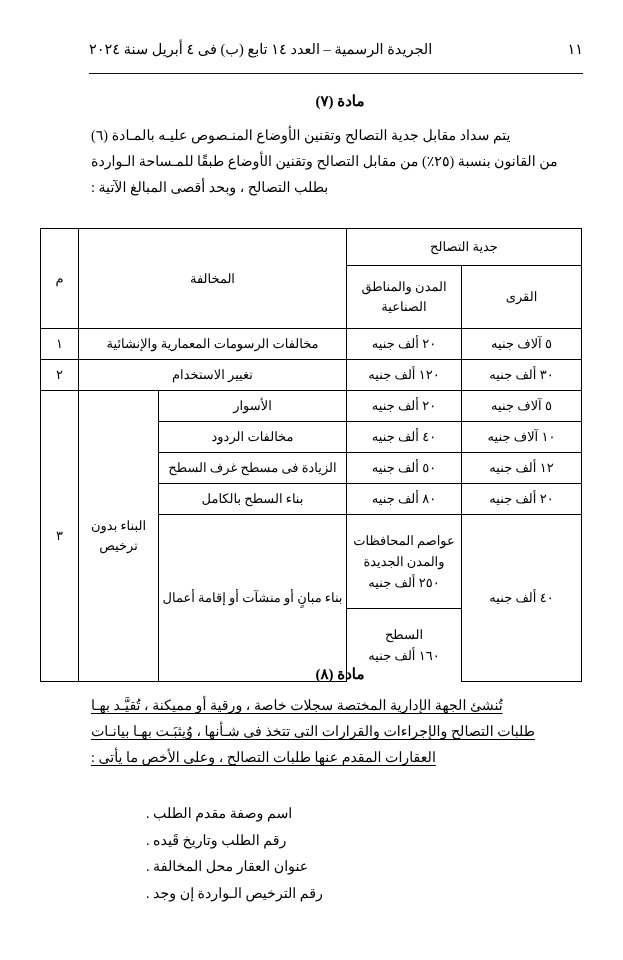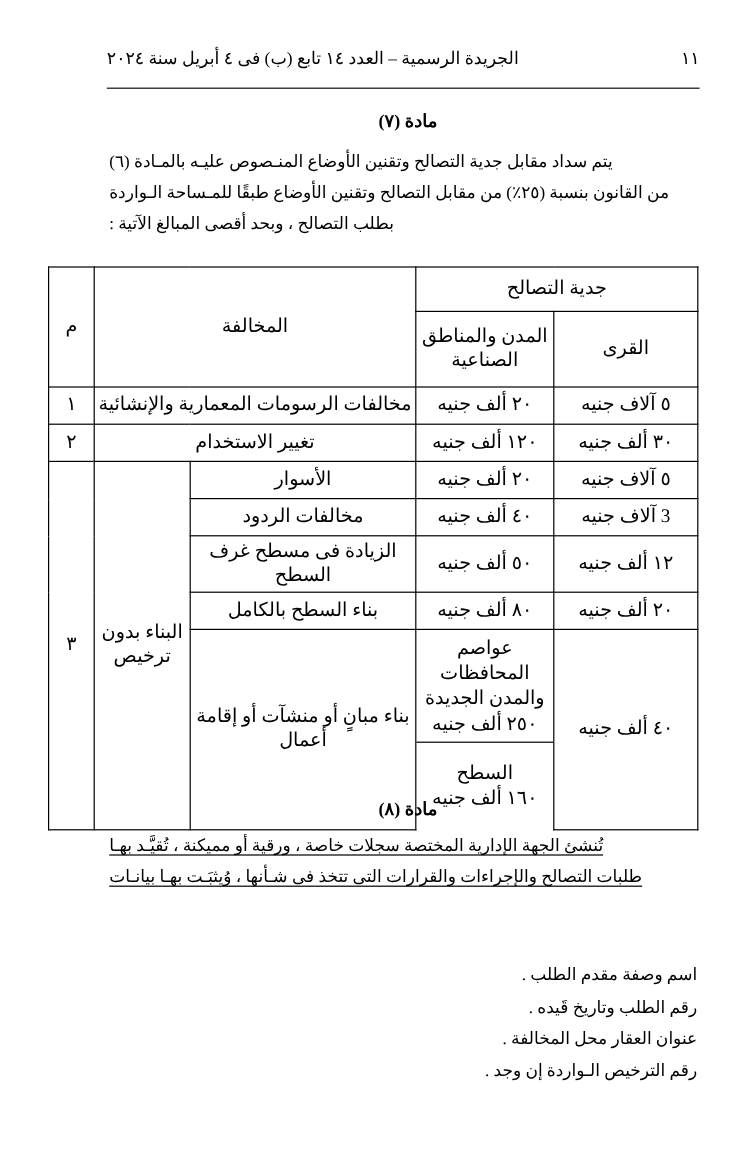--- a/index.html
+++ b/index.html
@@ -111,12 +111,12 @@
   
   .fines-table {
     position: absolute;
-    top: 222px;
+    top: 228px;
     right: 41px;
     width: 541px;
     border-collapse: collapse;
     table-layout: fixed;
-    font-size: 16px;
+    font-size: 13px;
     direction: rtl;
   }
   .fines-table td, .fines-table th {

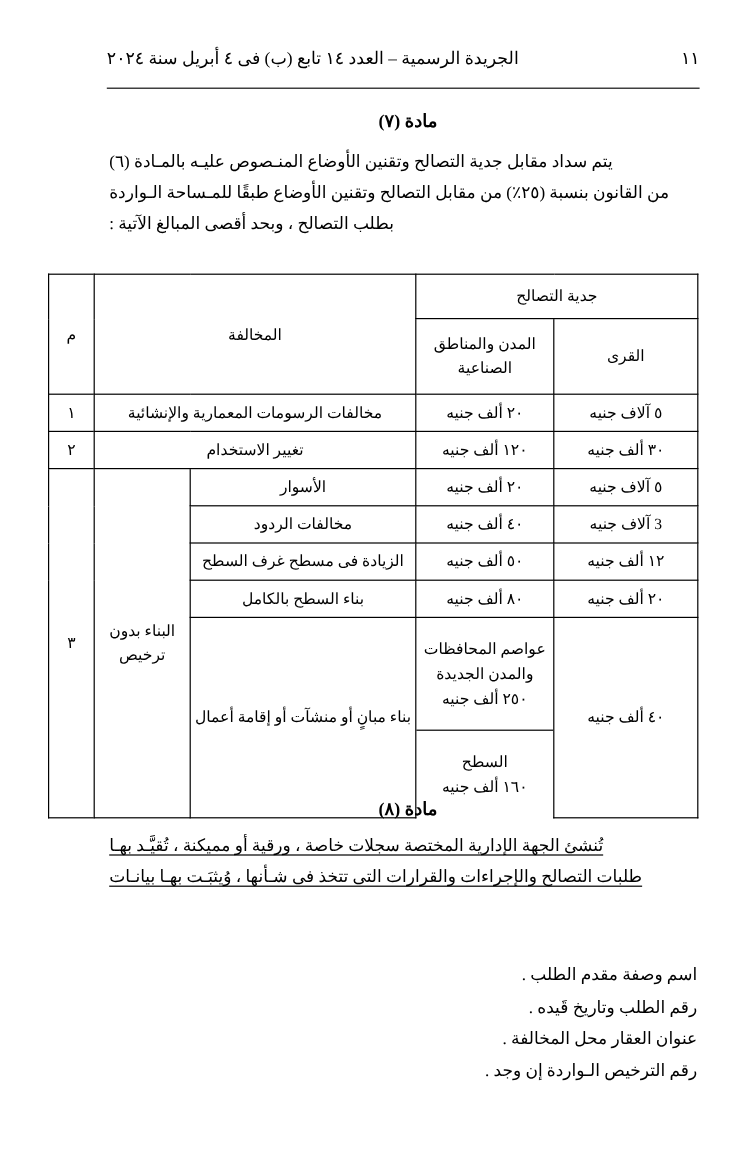--- a/index.html
+++ b/index.html
@@ -219,7 +219,7 @@
       </tr>
 
       <tr class="row-std">
-        <td>3 آلاف جنيه</td>
+        <td>١٠ آلاف جنيه</td>
         <td>٤٠ ألف جنيه</td>
         <td>مخالفات الردود</td>
       </tr>

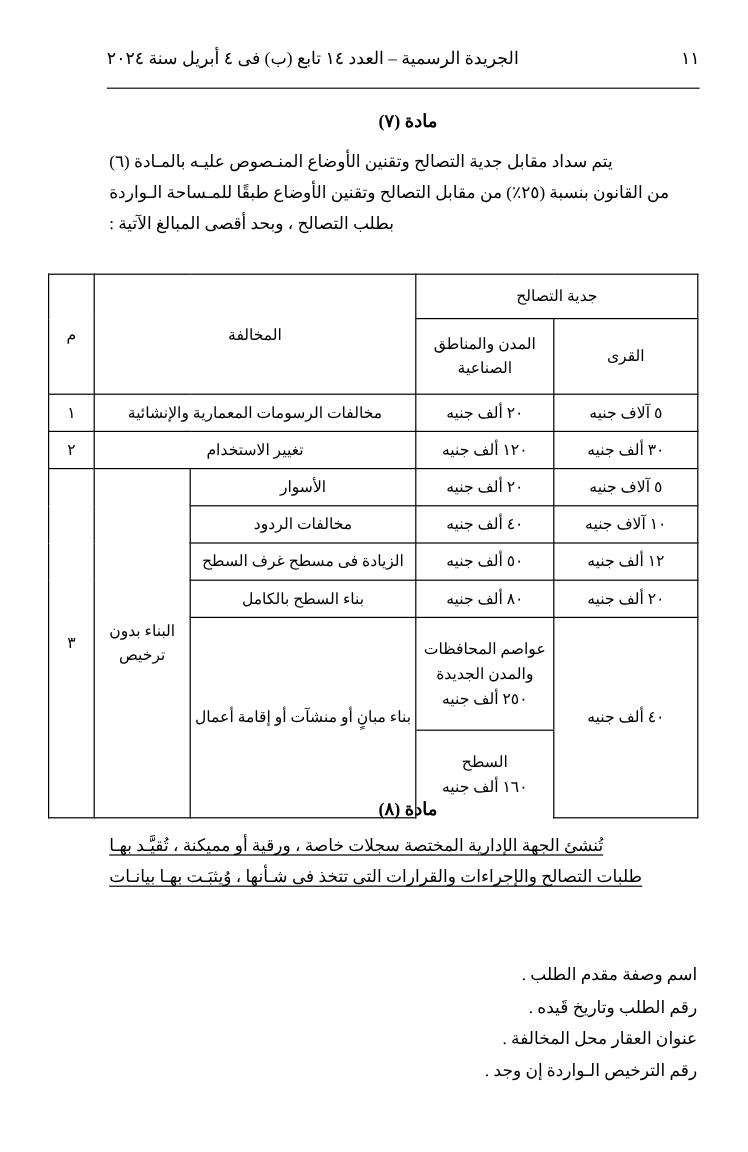--- a/index.html
+++ b/index.html
@@ -266,6 +266,7 @@
   <div class="body-para" id="para-8">
     <span class="ln l1 u spaced">تُنشئ الجهة الإدارية المختصة سجلات خاصة ، ورقية أو مميكنة ، تُقيَّـد بهـا</span>
     <span class="ln u spaced">طلبات التصالح والإجراءات والقرارات التى تتخذ فى شـأنها ، وُيثبَـت بهـا بيانـات</span>
+    <span class="ln u">العقارات المقدم عنها طلبات التصالح ، وعلى الأخص ما يأتى :</span>
   </div>
 
   <ul class="claims-list">

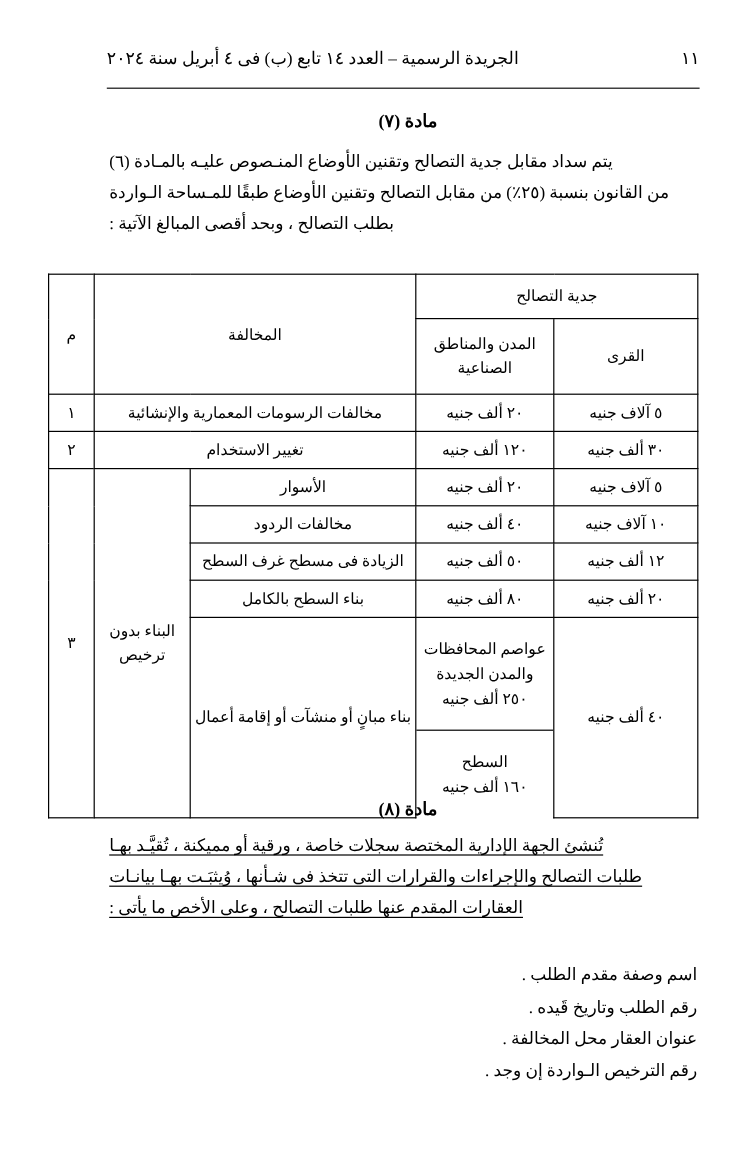--- a/index.html
+++ b/index.html
@@ -104,7 +104,7 @@
     line-height: 26.5px;
   }
   .claims-list li {
-    text-align: right;
+    text-align: left;
     padding-left: 55px;
   }
 

